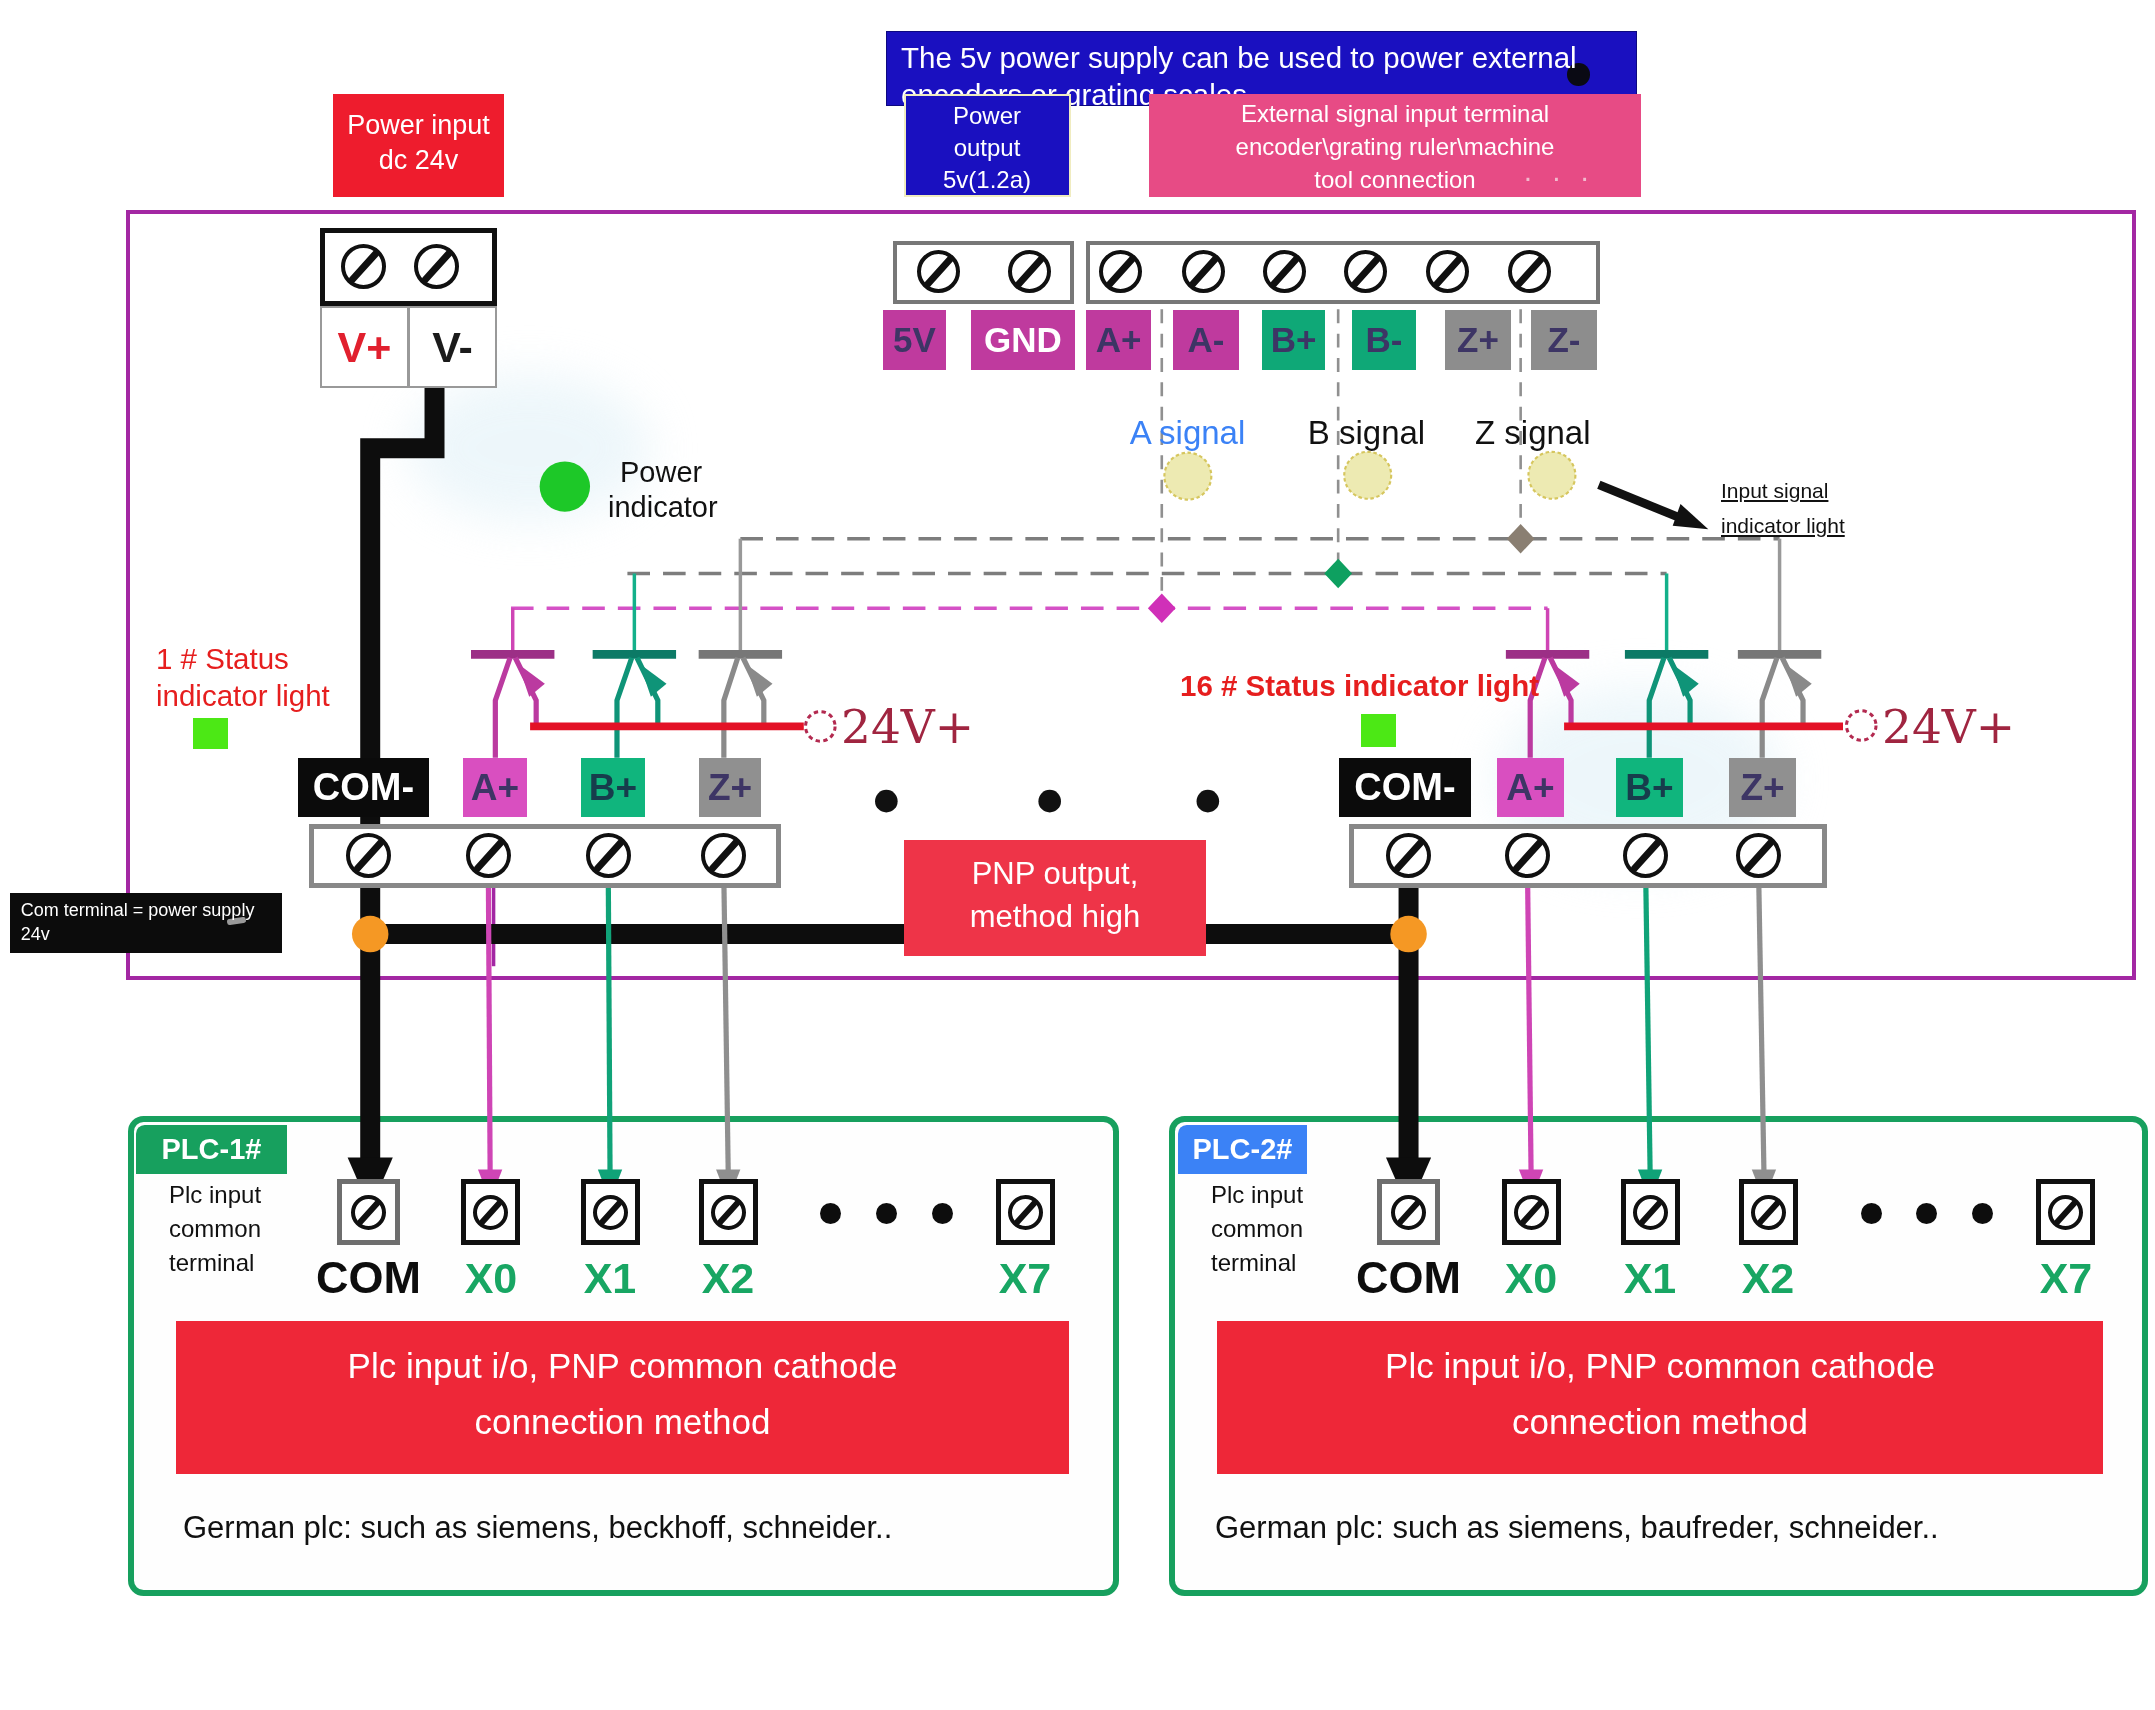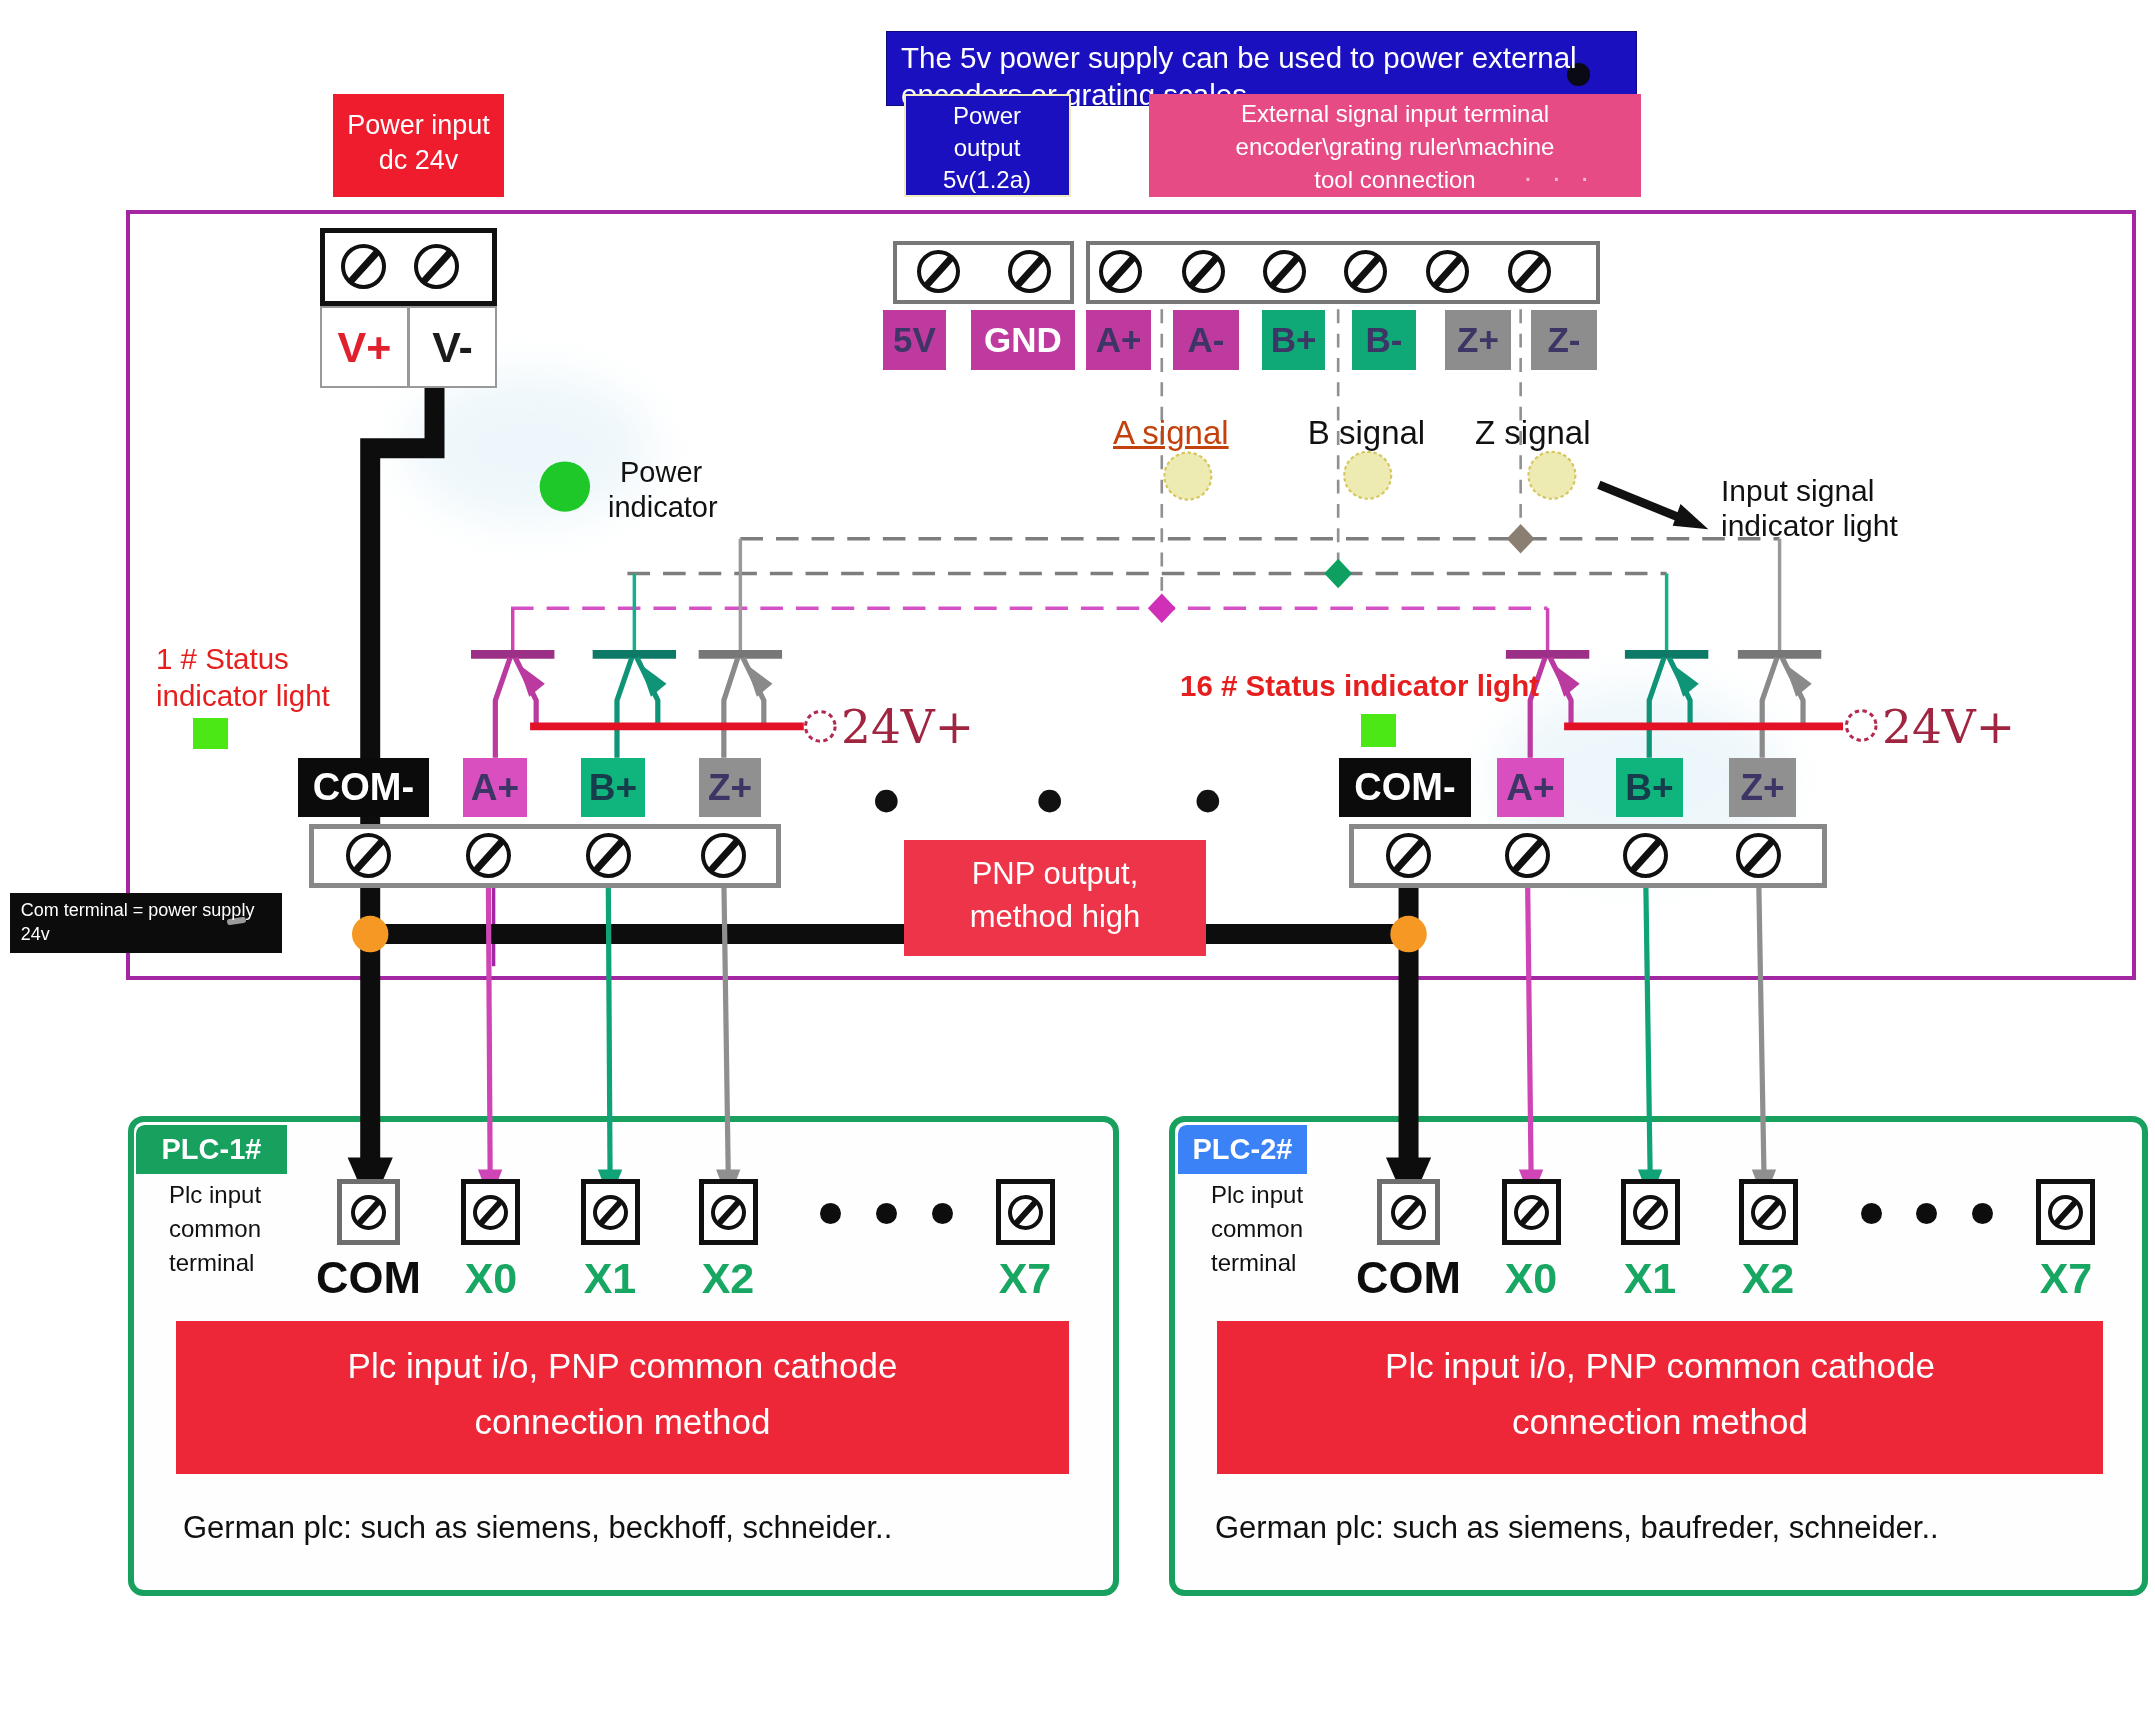--- a/index.html
+++ b/index.html
@@ -183,7 +183,7 @@
   <div class="lbl tnavy" style="left:1445px;top:310px;width:66px;height:60px;background:#8d8d8d;font-size:35px;">Z+</div>
   <div class="lbl tnavy" style="left:1531px;top:310px;width:66px;height:60px;background:#8d8d8d;font-size:35px;">Z-</div>
 
-  <div class="txt" style="left:1113px;top:414px;width:149px;font-size:33px;color:#c2410c;text-decoration:underline;">A signal</div>
+  <div class="txt" style="left:1113px;top:414px;width:149px;font-size:33px;color:#3b82f6;text-align:center;">A signal</div>
   <div class="txt" style="left:1292px;top:414px;width:149px;font-size:33px;color:#111;text-align:center;">B signal</div>
   <div class="txt" style="left:1475px;top:414px;width:149px;font-size:33px;color:#111;">Z signal</div>
 

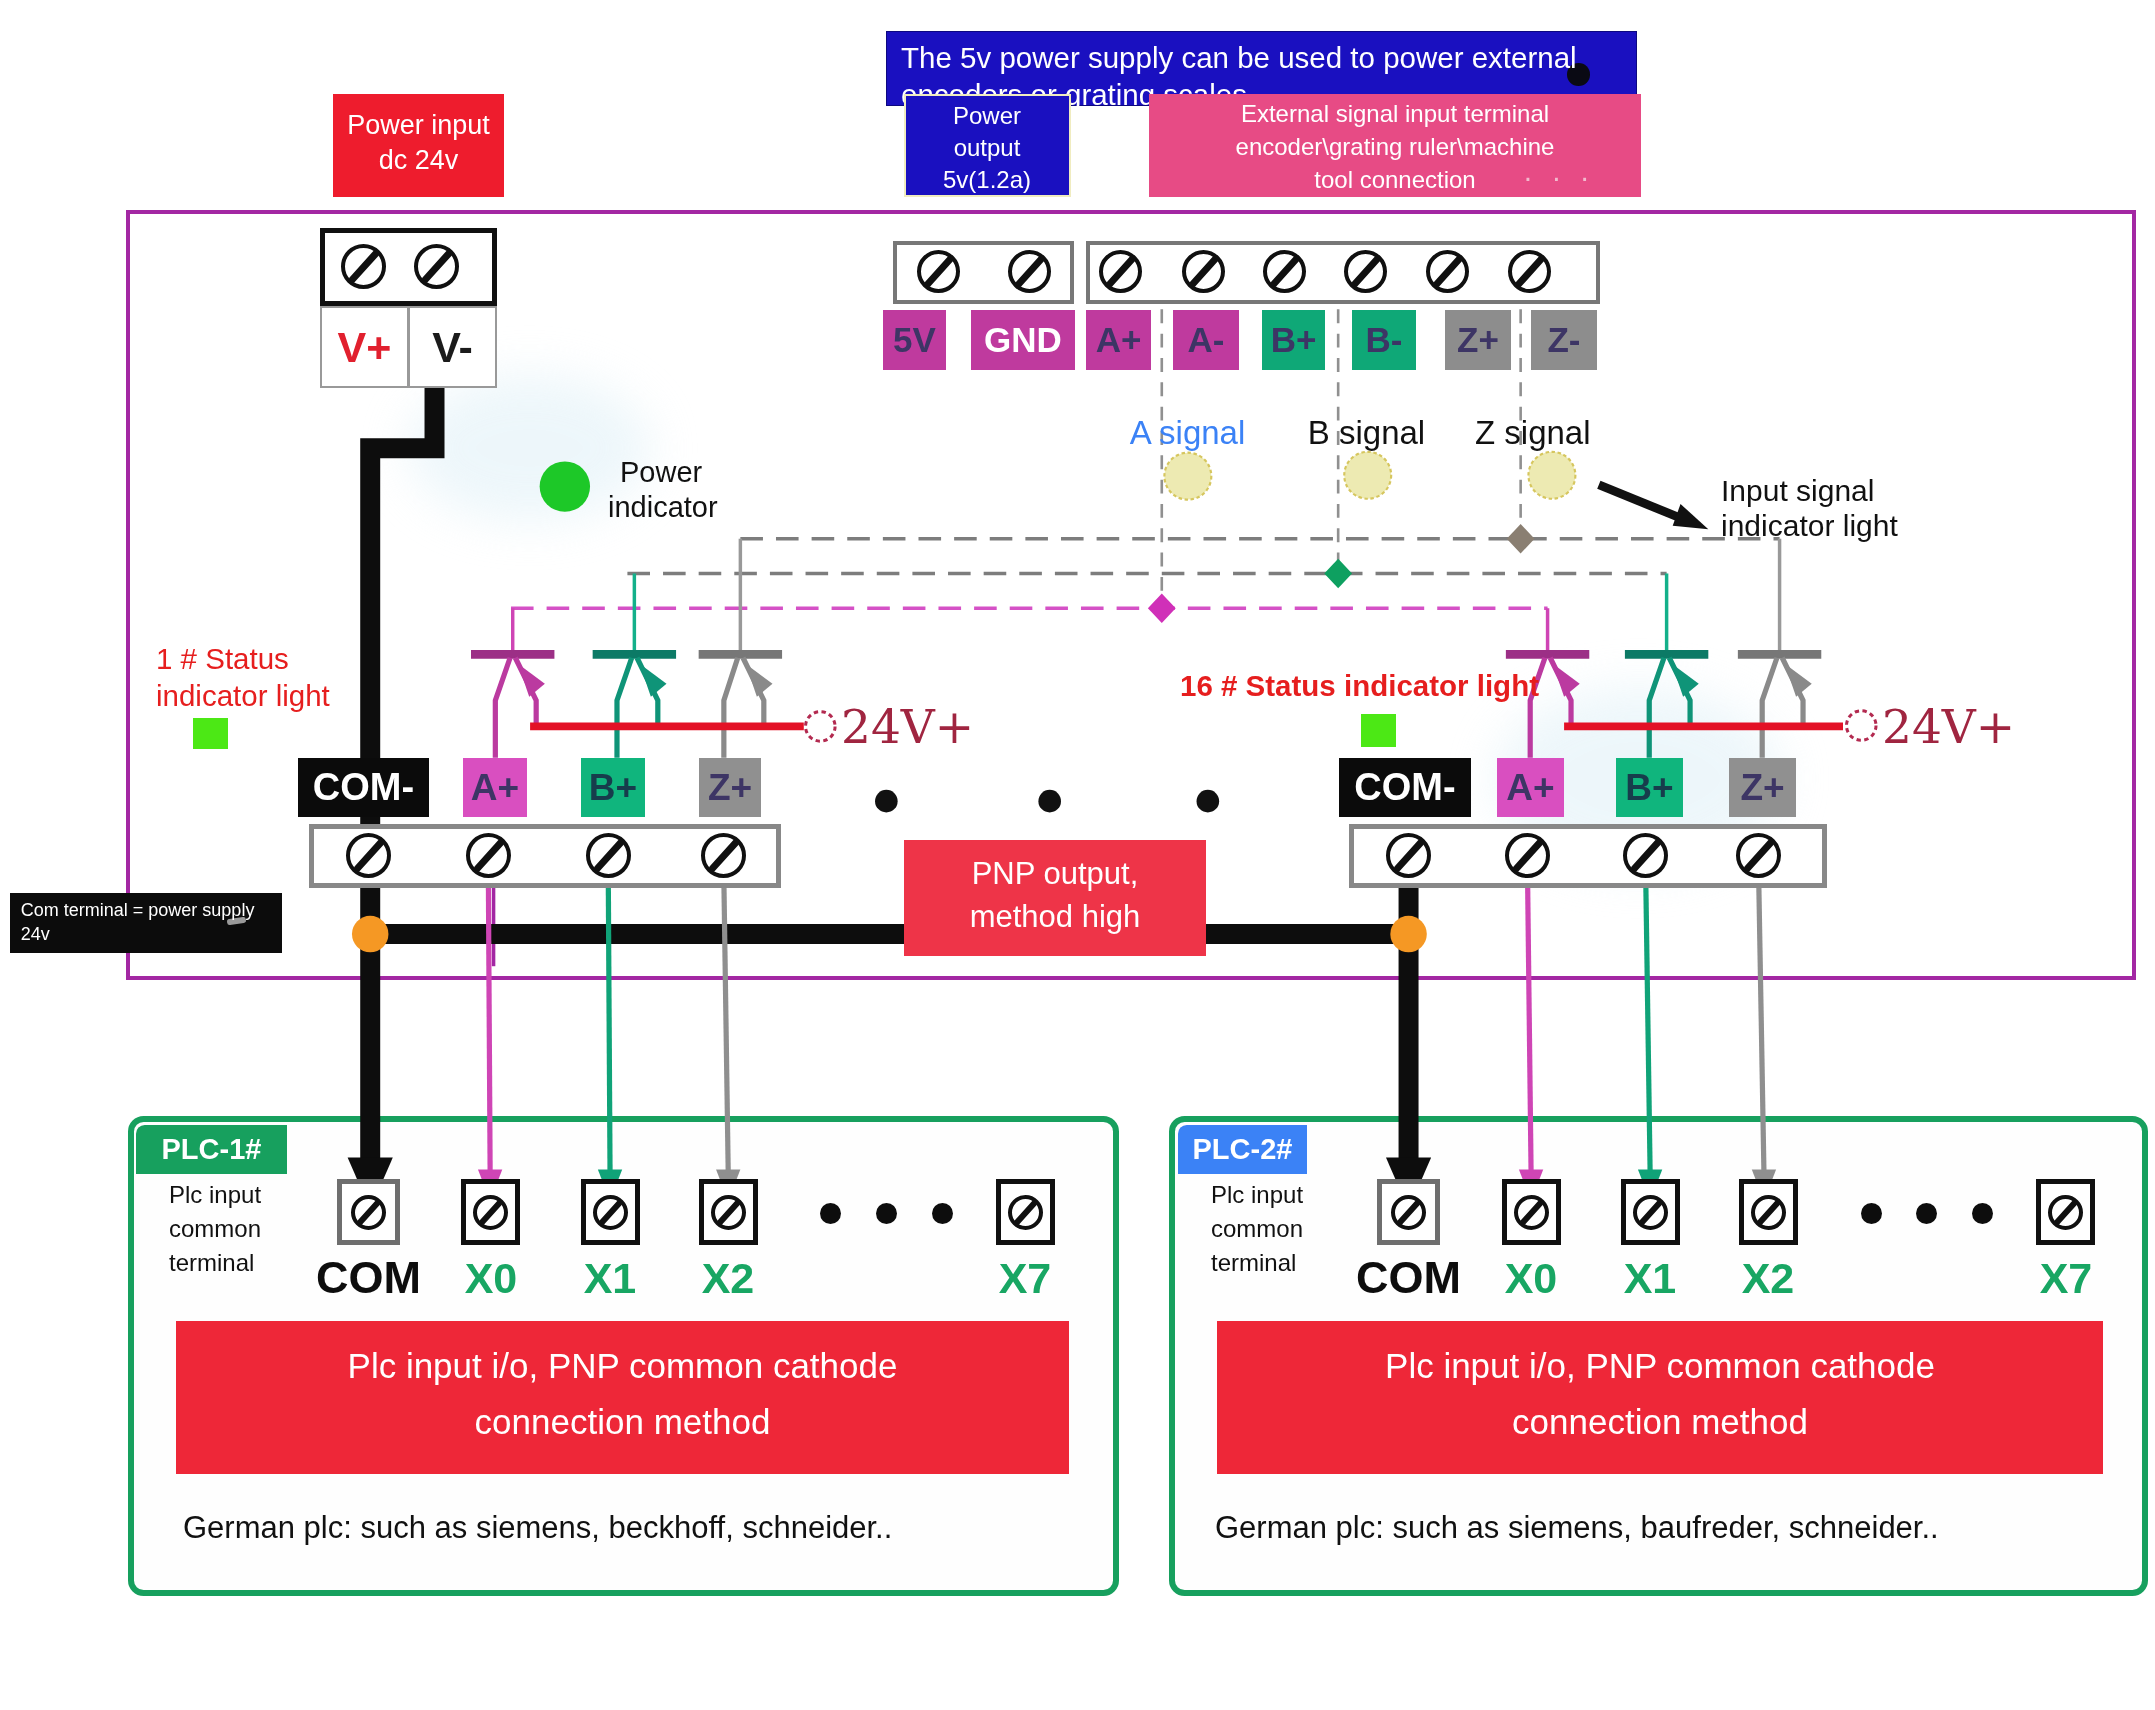--- a/index.html
+++ b/index.html
@@ -191,7 +191,7 @@
     <div style="padding-left:12px;">Power</div>
     <div>indicator</div>
   </div>
-  <div class="txt" style="left:1721px;top:473px;width:209px;font-size:30px;line-height:35px;color:#111;">
+  <div class="txt" style="left:1721px;top:473px;width:209px;font-size:21px;line-height:35px;color:#111;text-decoration:underline;">
     <div>Input signal</div>
     <div>indicator light</div>
   </div>

